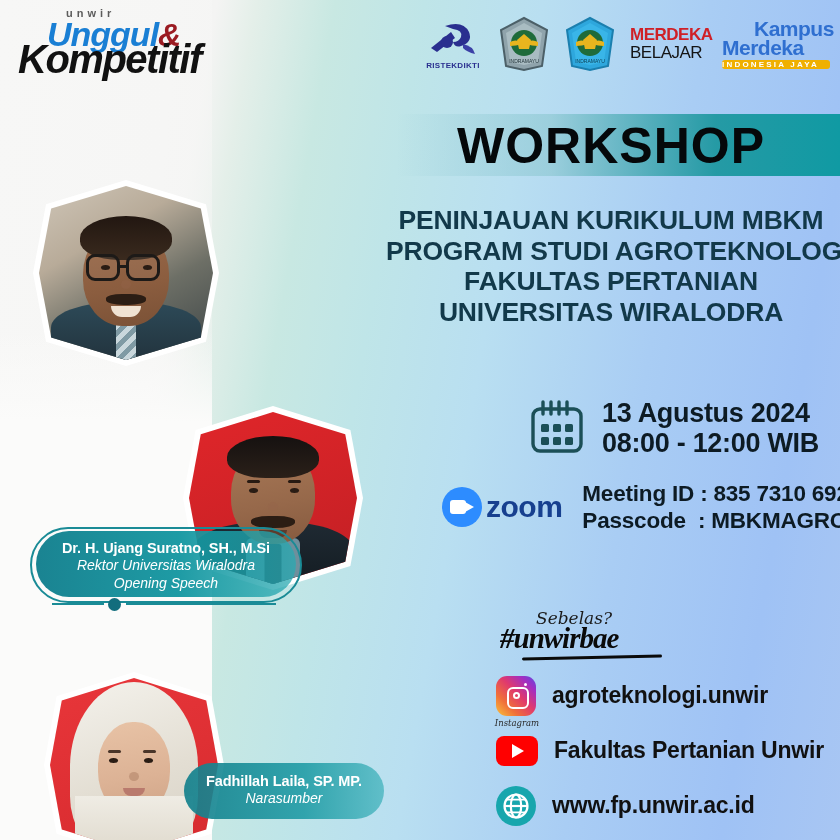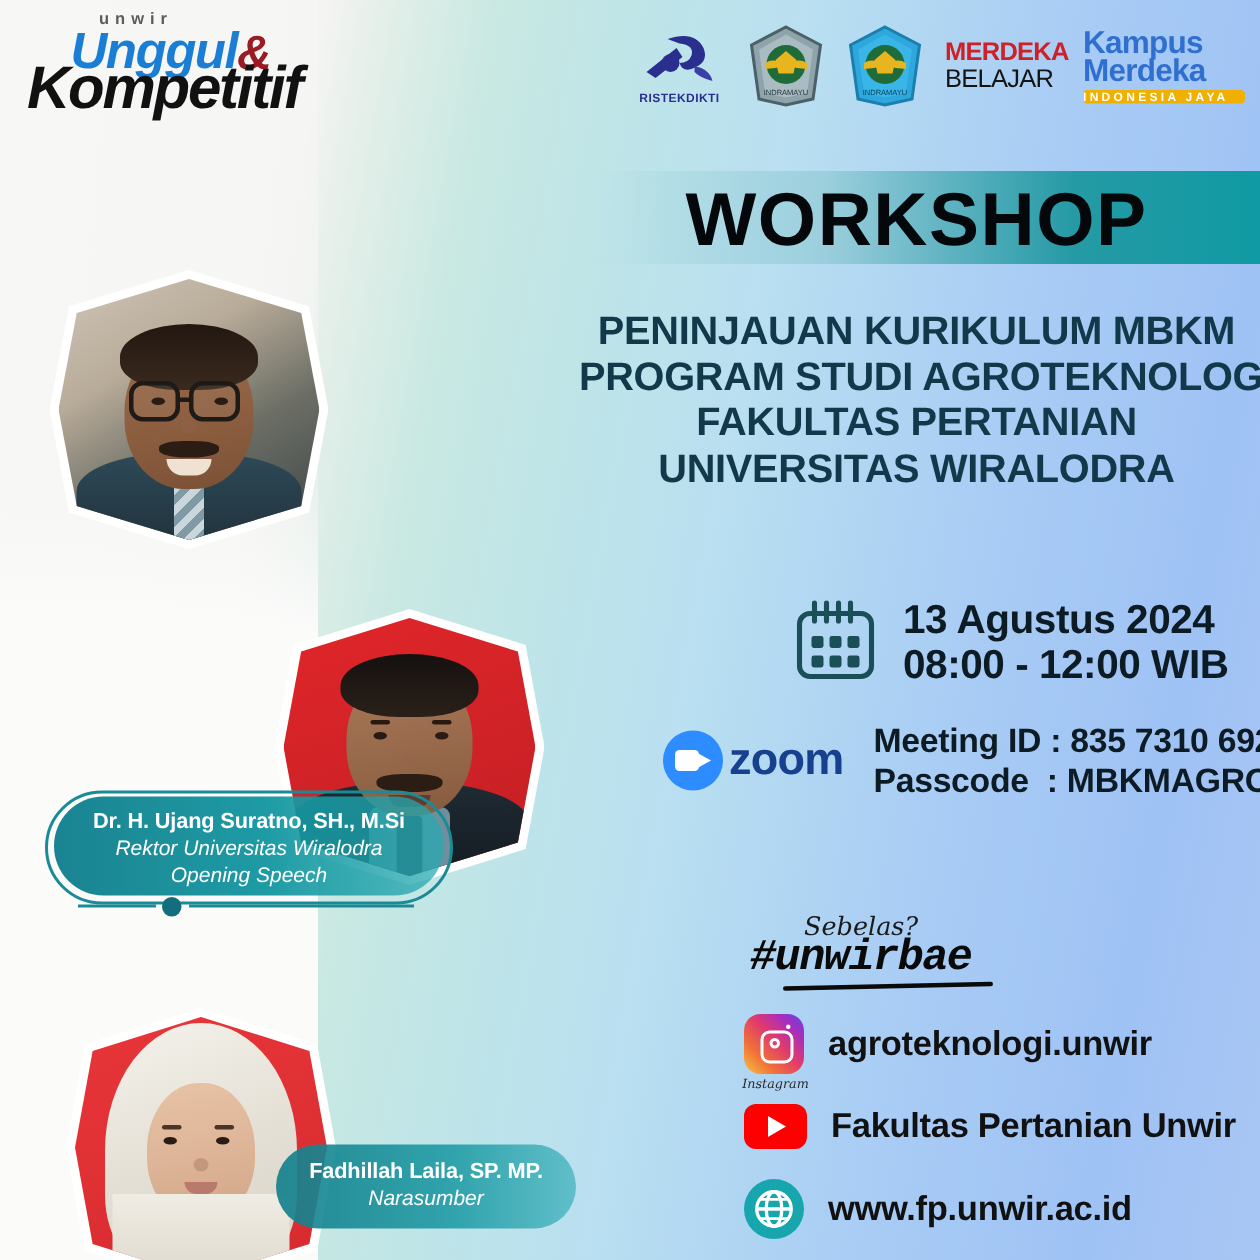--- a/index.html
+++ b/index.html
@@ -83,7 +83,7 @@
     font-size:17px; font-weight:400; color:#141414; letter-spacing:-.5px; line-height:1;
   }
   .logo-km{ width:108px; line-height:.92; }
-  .km-1{ font-size:21px; font-weight:700; color:#2f6fd0; letter-spacing:-.5px; }
+  .km-1{ font-size:21px; font-weight:700; color:#2f6fd0; letter-spacing:-.5px;margin-left:32px; }
   .km-2{ font-size:21px; font-weight:700; color:#2f6fd0; letter-spacing:-.5px; }
   .km-3{
     margin-top:2px; background:#f0b000; color:#fff; font-size:8px; font-weight:700;

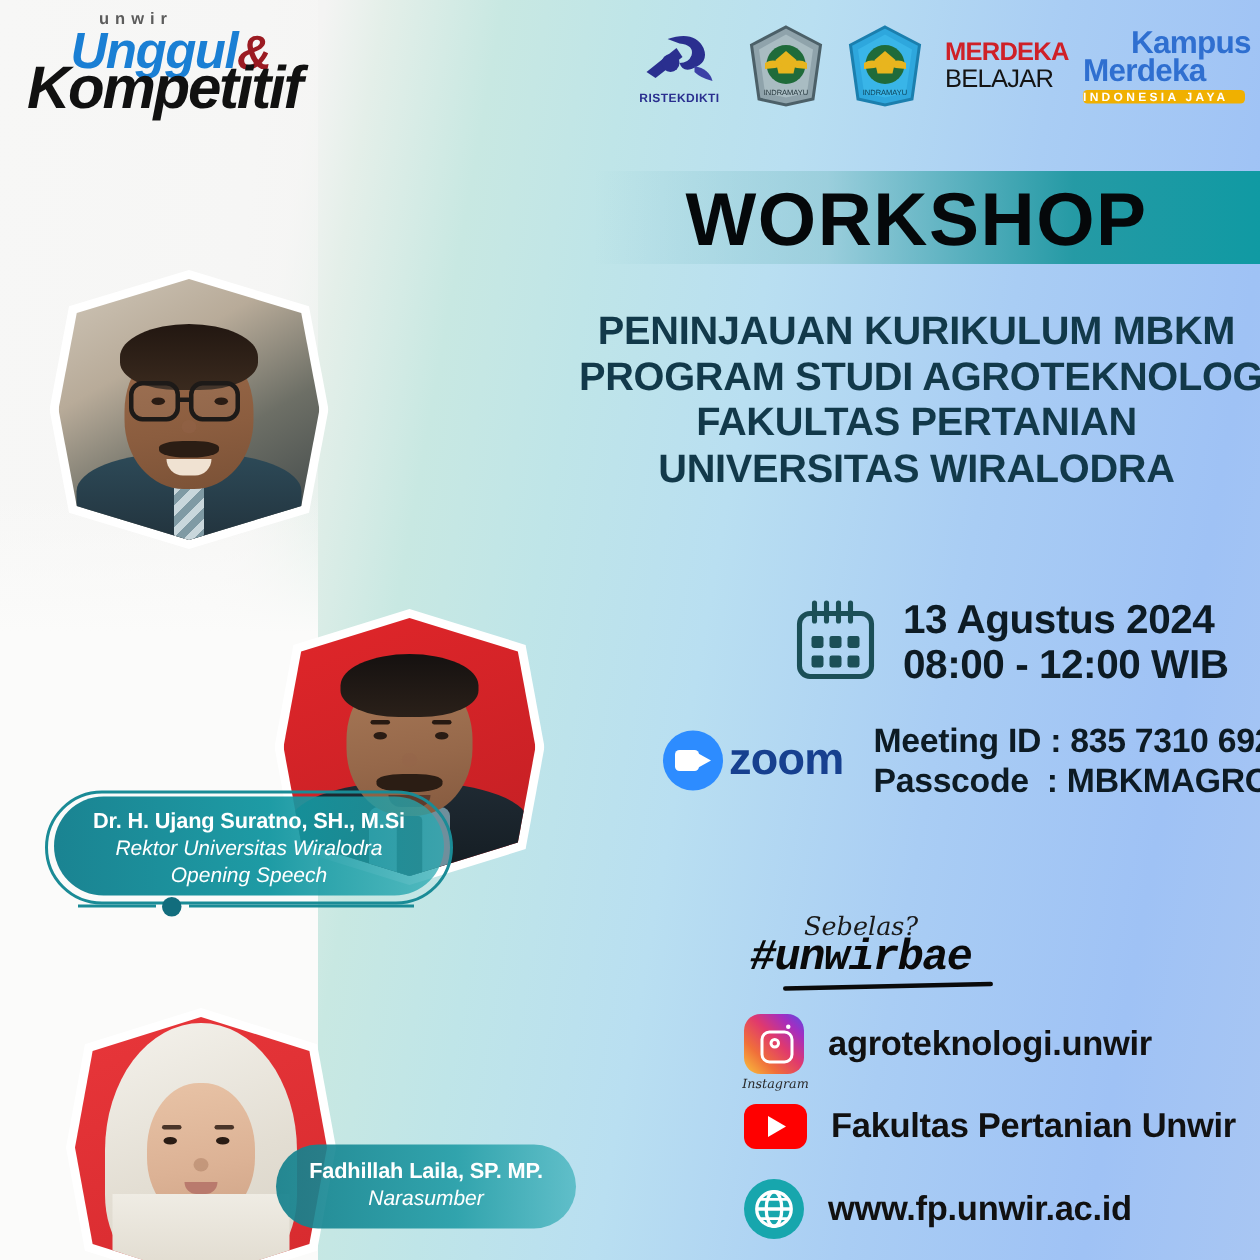--- a/index.html
+++ b/index.html
@@ -149,7 +149,7 @@
   }
   .ub-hash{
     position:absolute; left:0px; top:14px; font-size:29px; color:#0a0a0a;
-    font-family:Liberation Mono, monospace; font-style:italic; font-weight:700;
+    font-family:Liberation Serif, serif; font-style:italic; font-weight:700;
     letter-spacing:-1px;
   }
   .ub-underline{

